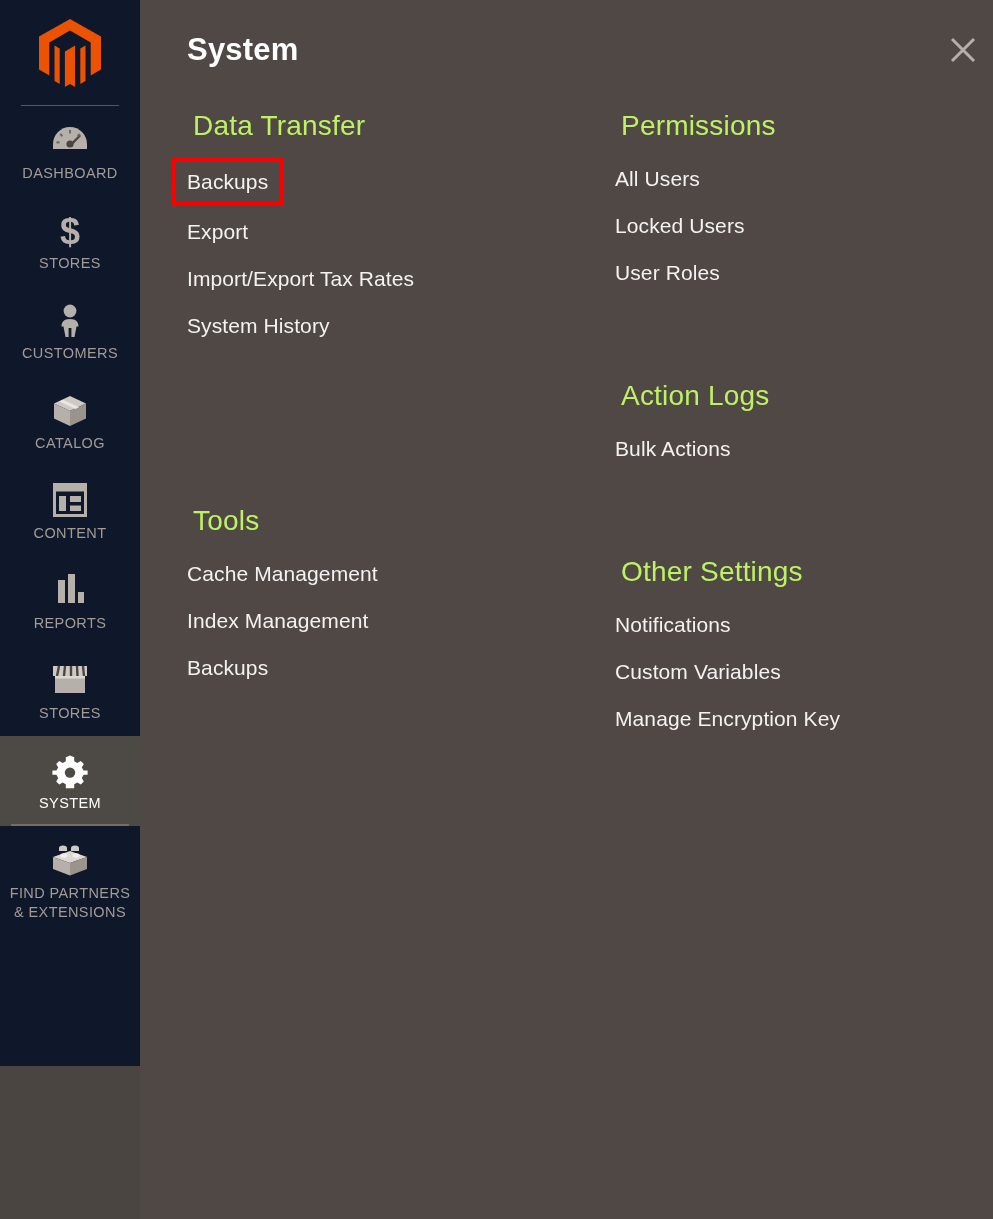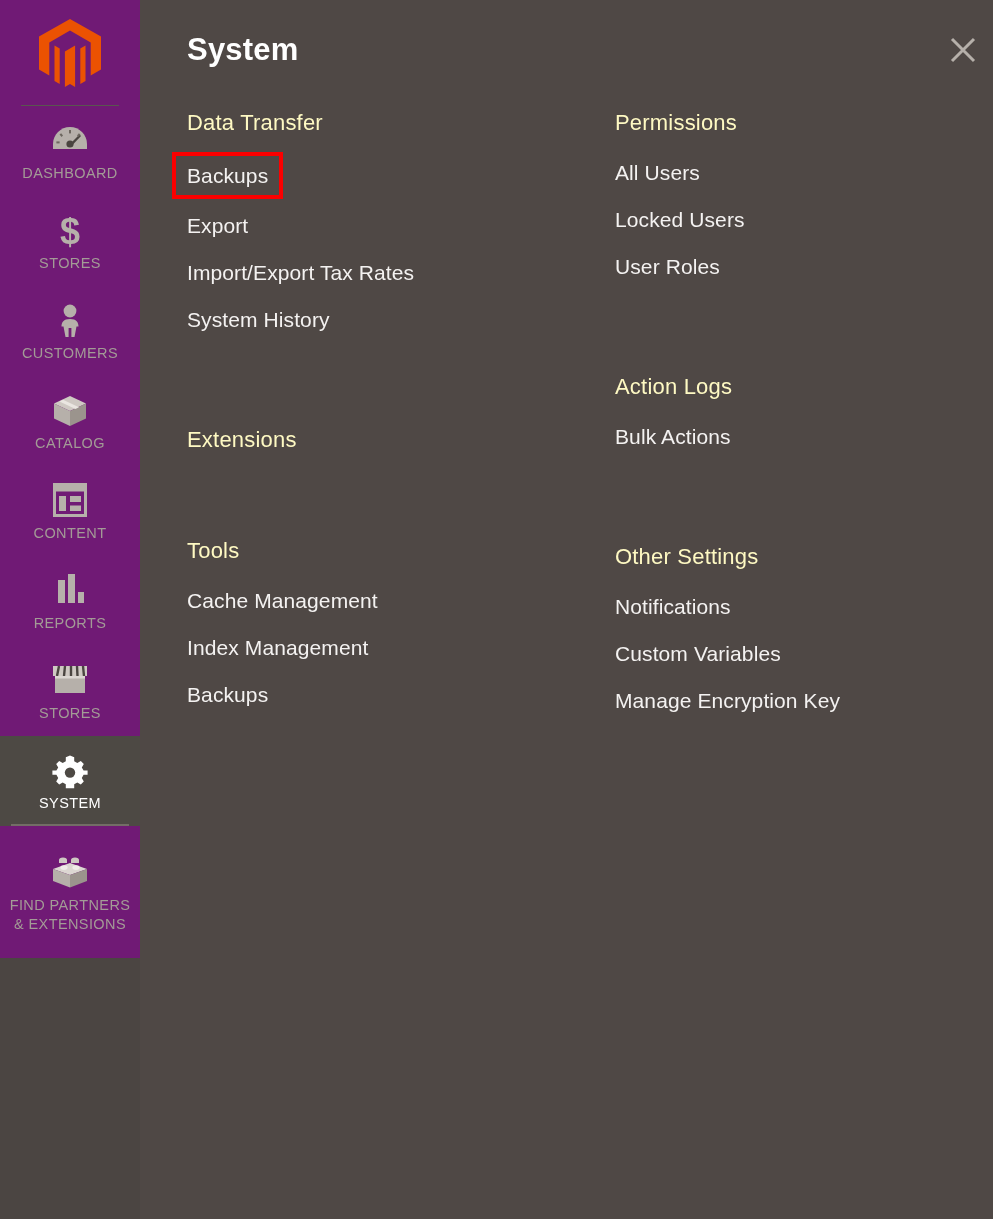--- a/index.html
+++ b/index.html
@@ -136,11 +136,12 @@
   .group { margin-bottom: 0; }
 
   .group-title {
-    font-size: 22px;
-    color: #fef9c3;
+    font-size: 28px;
+    color: #bef264;
     font-weight: normal;
     letter-spacing: 0.2px;
     padding-bottom: 13px;
+    margin-left: 6px;
   }
 
   .group-links { padding-bottom: 26px; }

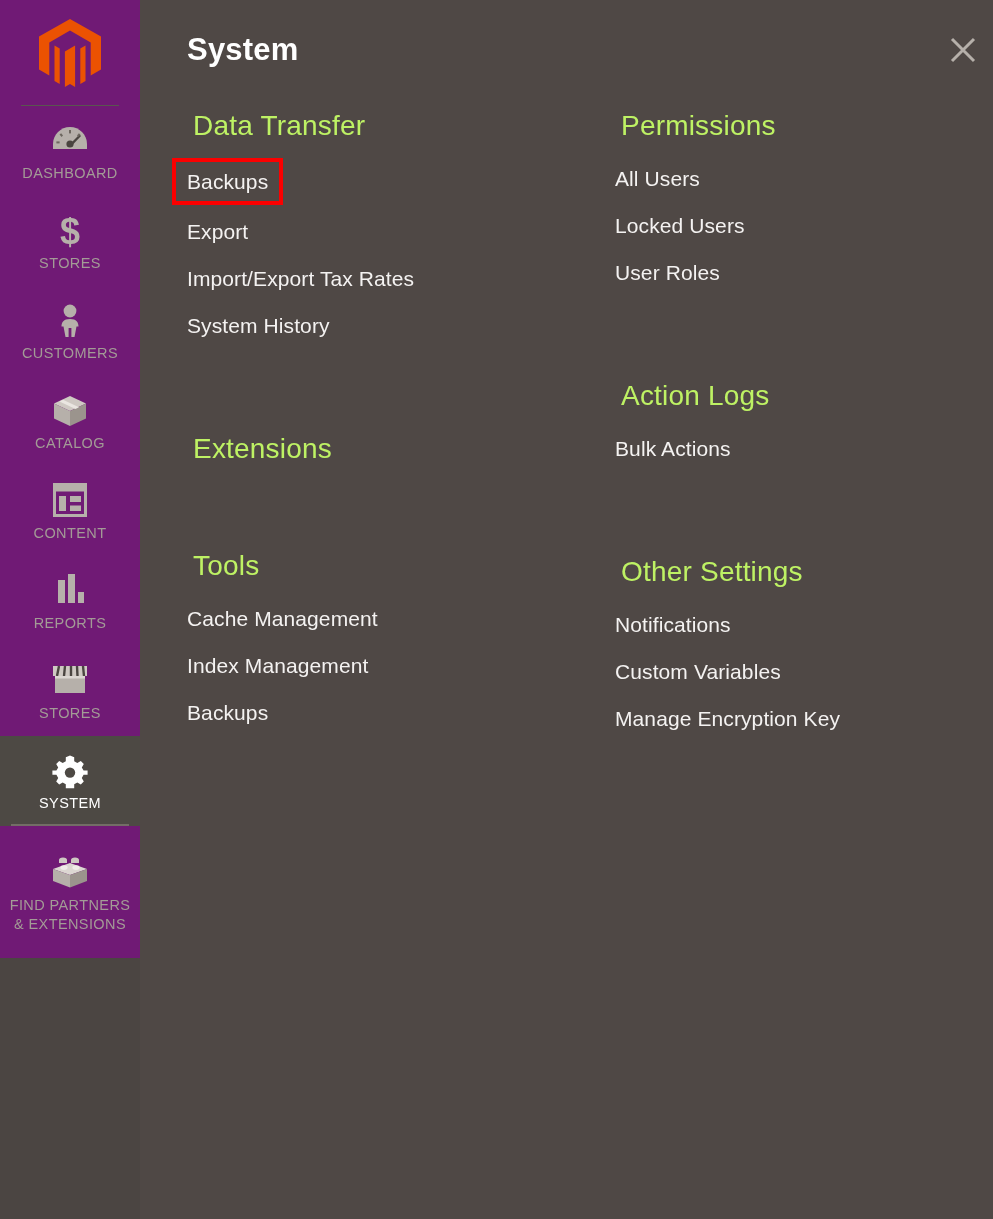--- a/index.html
+++ b/index.html
@@ -22,8 +22,8 @@
   
   #sidebar {
     width: 140px;
-    height: 958px;
-    background: #701a75;
+    height: 1066px;
+    background: #0f172a;
     flex: 0 0 140px;
     position: relative;
     overflow: hidden;

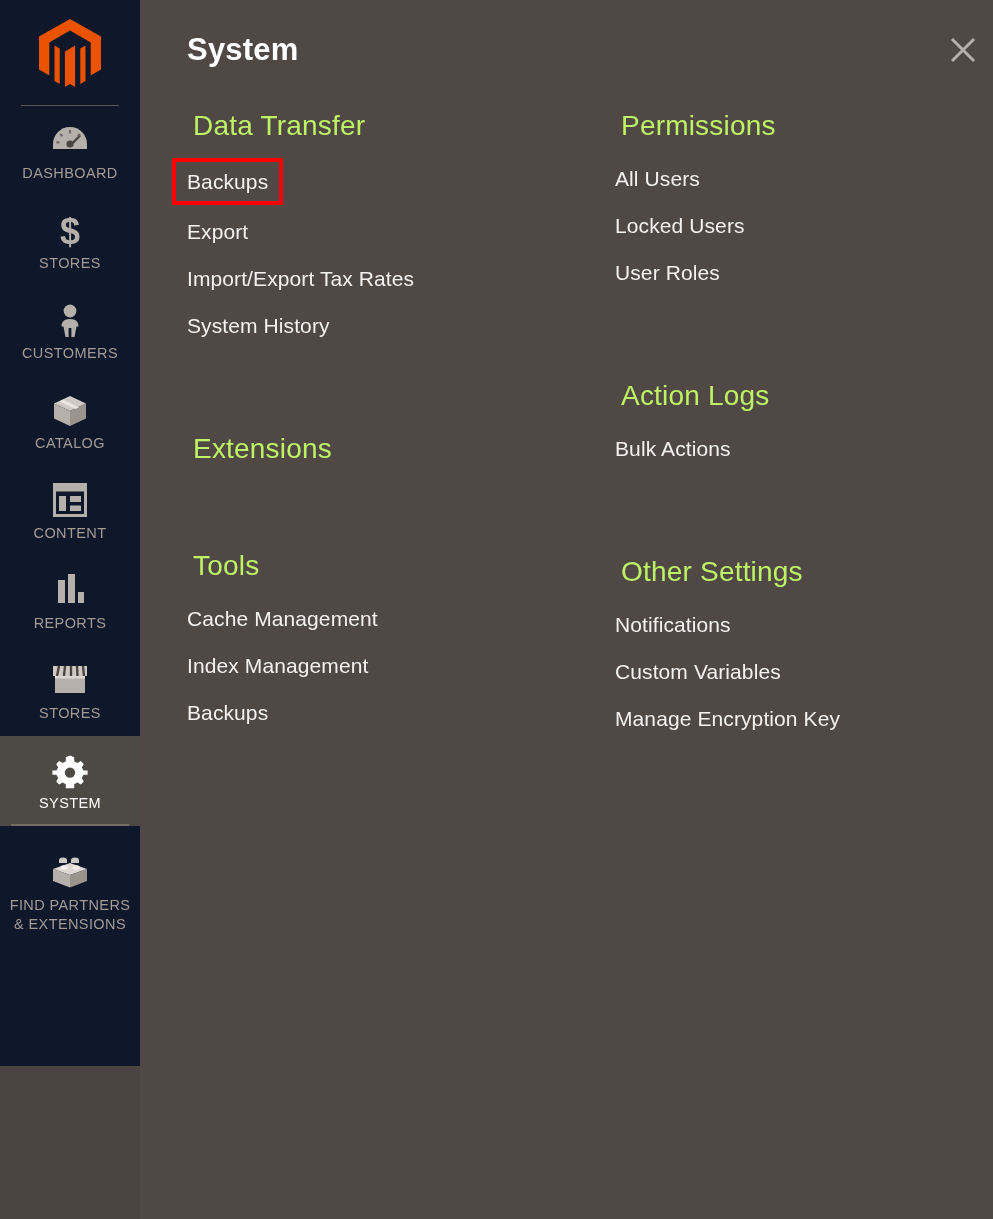--- a/index.html
+++ b/index.html
@@ -343,7 +343,6 @@
         <div class="gap-md"></div>
 
         <div class="group">
-          <div class="group-title">Extensions</div>
         </div>
 
         <div class="gap-lg"></div>

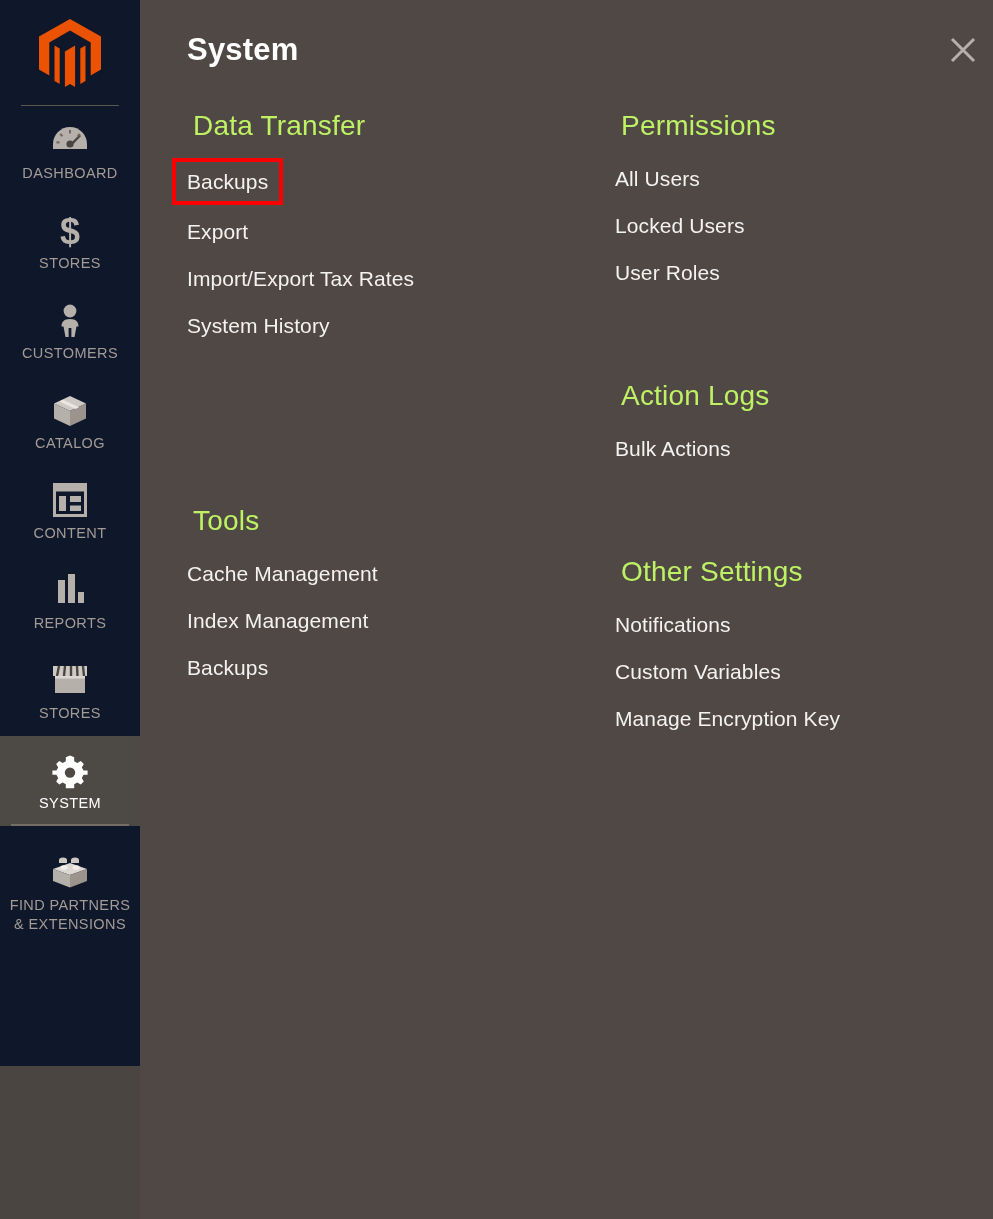--- a/index.html
+++ b/index.html
@@ -83,7 +83,7 @@
     background: #736d66;
   }
 
-  .nav-item.partners { padding-top: 28px; }
+  .nav-item.partners { padding-top: 16px; }
   .nav-item.partners .lbl { line-height: 19px; }
 
   

